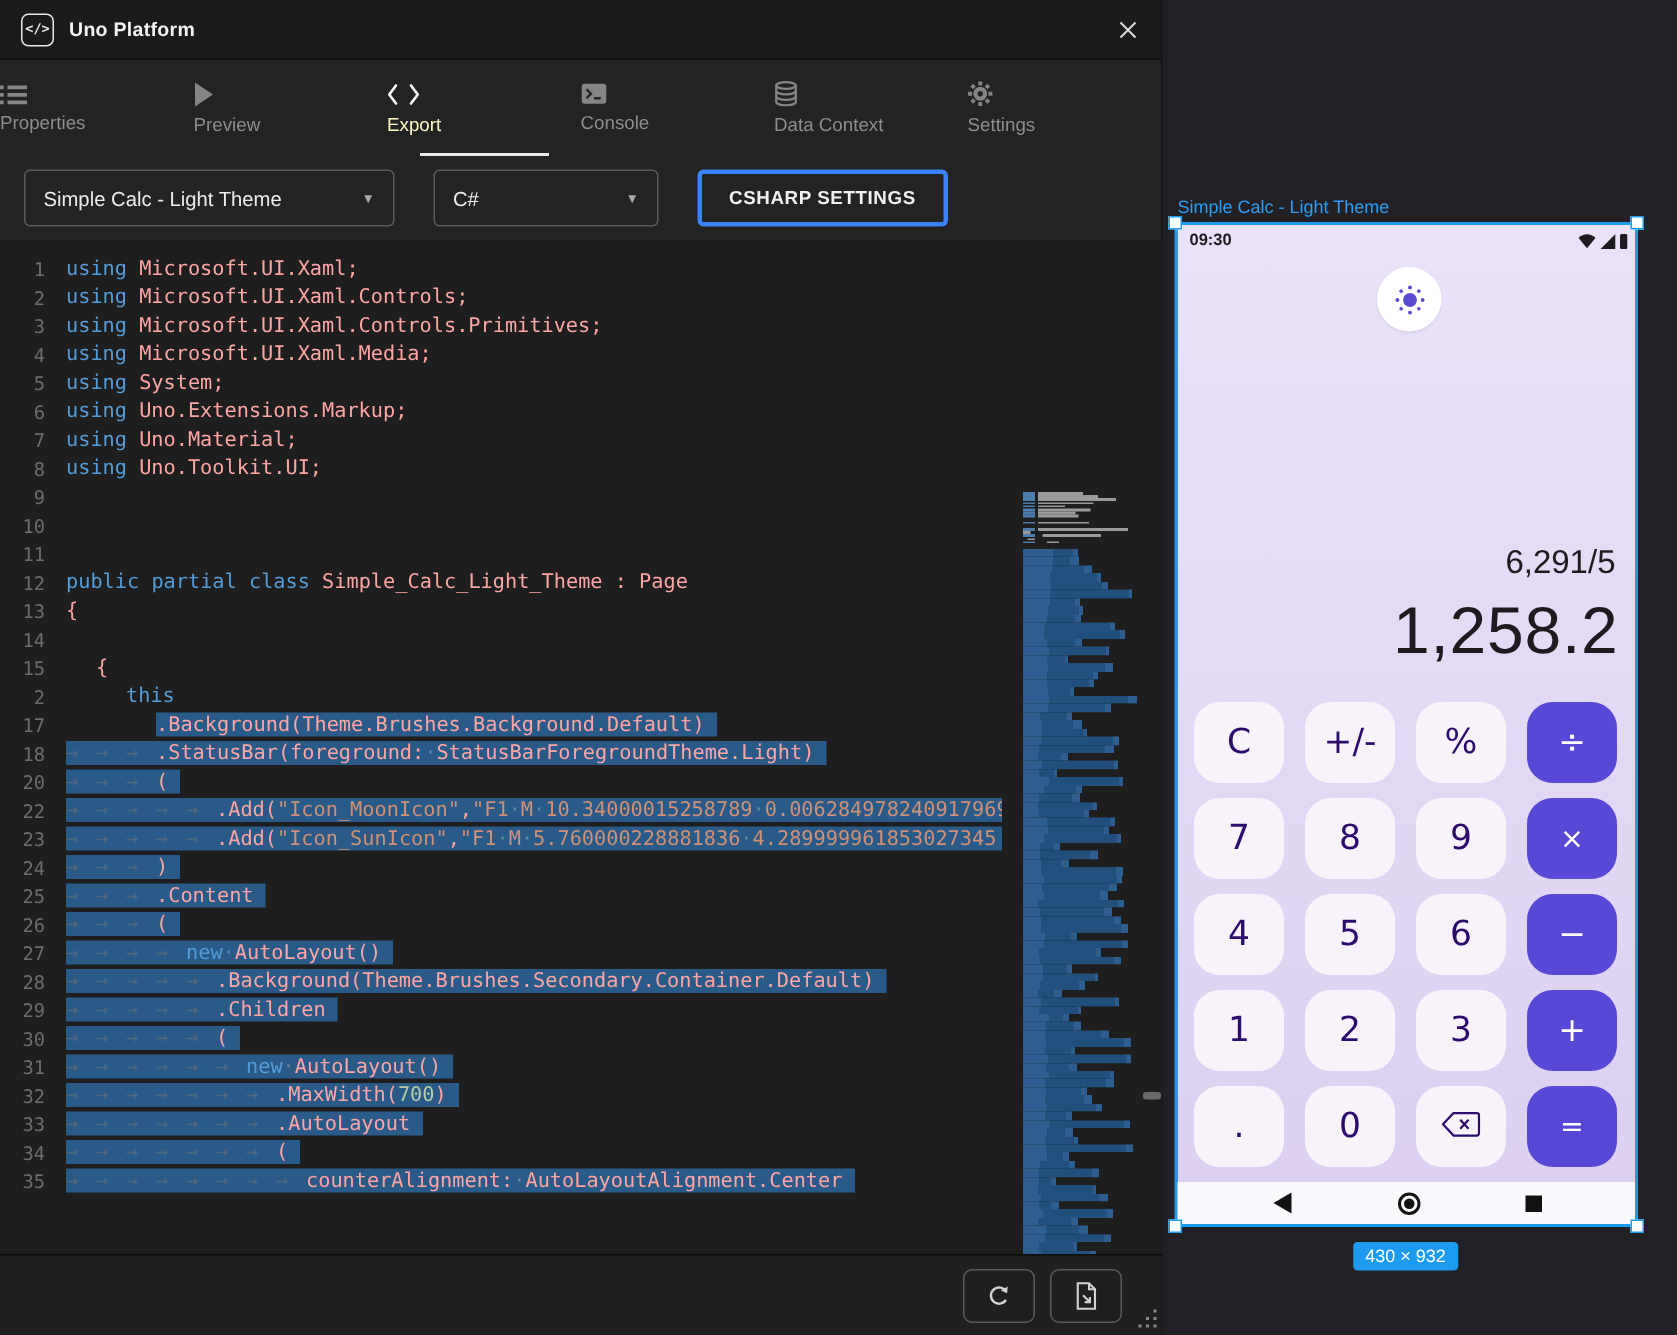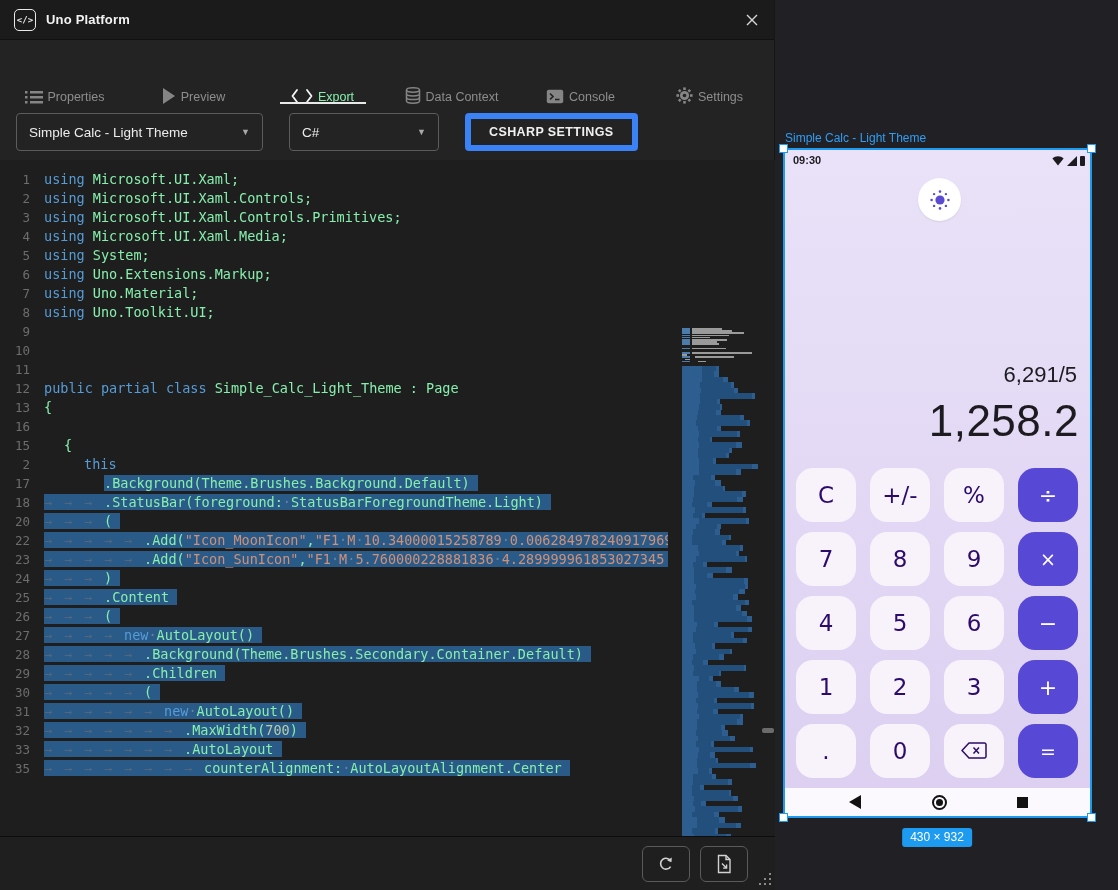--- a/index.html
+++ b/index.html
@@ -14,7 +14,7 @@
   .close{position:absolute;right:12px;top:10px;width:20px;height:20px;display:flex;align-items:center;justify-content:center;cursor:pointer;}
   
   .tabs{position:absolute;left:0;top:40px;width:100%;height:64px;display:flex;background:#232323;}
-  .tab{flex:1;display:flex;flex-direction:row;align-items:flex-end;justify-content:center;gap:5px;position:relative;color:#828282;cursor:pointer;}
+  .tab{flex:1;display:flex;flex-direction:column;align-items:flex-start;justify-content:center;gap:5px;position:relative;color:#828282;cursor:pointer;}
   .tab .t-label{font-size:12.5px;color:#8d8d8d;}
   .tab.active{color:#fff;}
   .tab.active .t-label{color:#86efac;}

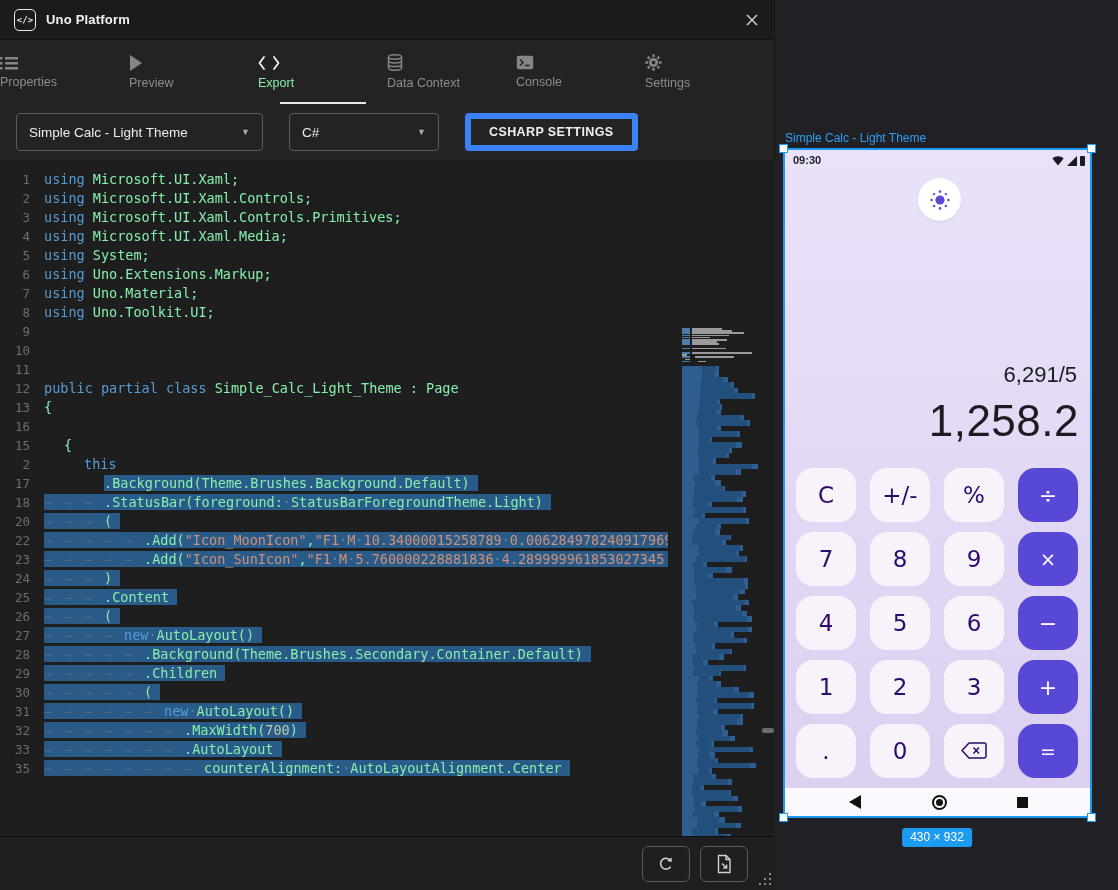--- a/index.html
+++ b/index.html
@@ -17,7 +17,7 @@
   .tab{flex:1;display:flex;flex-direction:column;align-items:flex-start;justify-content:center;gap:5px;position:relative;color:#828282;cursor:pointer;}
   .tab .t-label{font-size:12.5px;color:#8d8d8d;}
   .tab.active{color:#fff;}
-  .tab.active .t-label{color:#86efac;}
+  .tab.active .t-label{color:#fef9c3;}
   .tab.active::after{content:"";position:absolute;bottom:0;left:50%;transform:translateX(-50%);width:86px;height:2px;background:#e9e9e9;}
   .tab svg{display:block;}
   

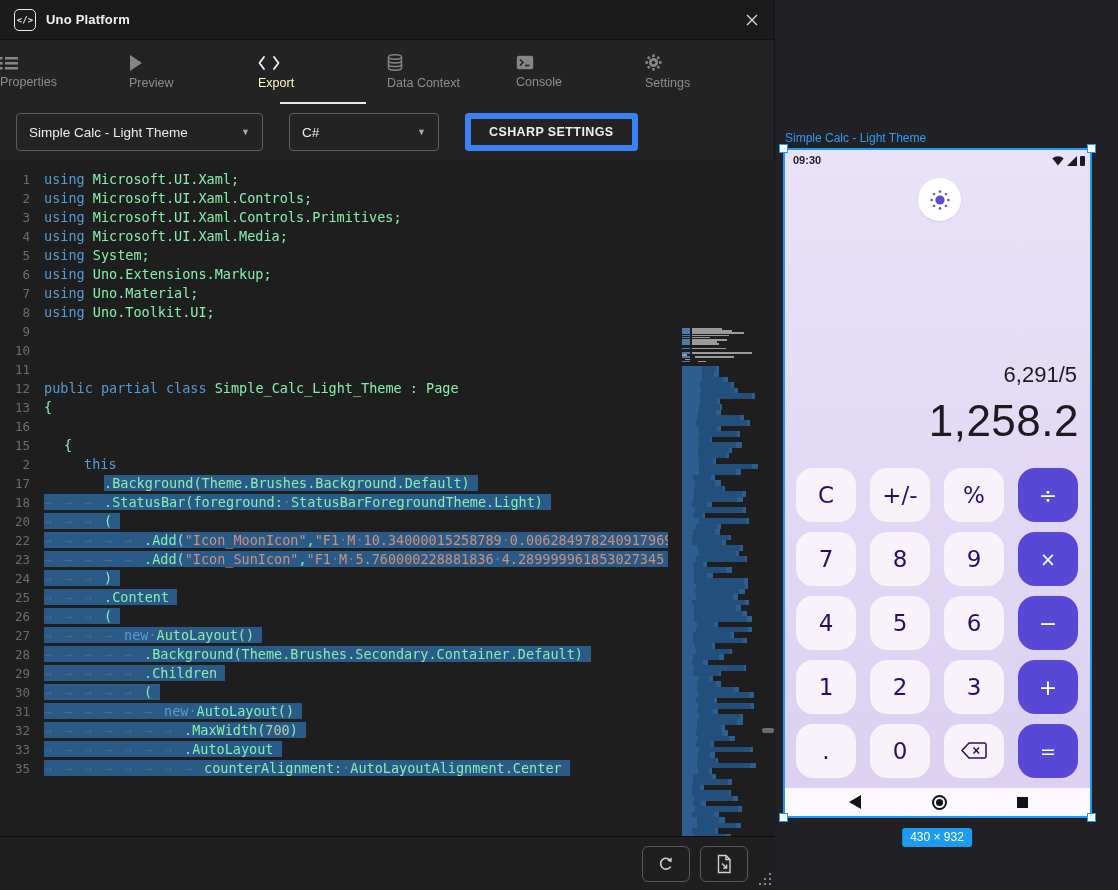--- a/index.html
+++ b/index.html
@@ -123,6 +123,16 @@
       </div>
       <div class="tab">
         <span>
+          <svg width="18" height="15" viewBox="0 0 18 15">
+            <rect x="0.8" y="0.8" width="16.4" height="13.4" rx="2" fill="#858585"></rect>
+            <path d="M4 4.5 L7 7.5 L4 10.5" fill="none" stroke="#232323" stroke-width="1.6"></path>
+            <path d="M9 10.5 H13.5" stroke="#232323" stroke-width="1.6"></path>
+          </svg>
+        </span>
+        <span class="t-label">Console</span>
+      </div>
+      <div class="tab">
+        <span>
           <svg width="16" height="17" viewBox="0 0 16 17">
             <g fill="none" stroke="#858585" stroke-width="1.5">
               <ellipse cx="8" cy="3" rx="6.5" ry="2.2"></ellipse>
@@ -133,16 +143,6 @@
           </svg>
         </span>
         <span class="t-label">Data Context</span>
-      </div>
-      <div class="tab">
-        <span>
-          <svg width="18" height="15" viewBox="0 0 18 15">
-            <rect x="0.8" y="0.8" width="16.4" height="13.4" rx="2" fill="#858585"></rect>
-            <path d="M4 4.5 L7 7.5 L4 10.5" fill="none" stroke="#232323" stroke-width="1.6"></path>
-            <path d="M9 10.5 H13.5" stroke="#232323" stroke-width="1.6"></path>
-          </svg>
-        </span>
-        <span class="t-label">Console</span>
       </div>
       <div class="tab">
         <span>

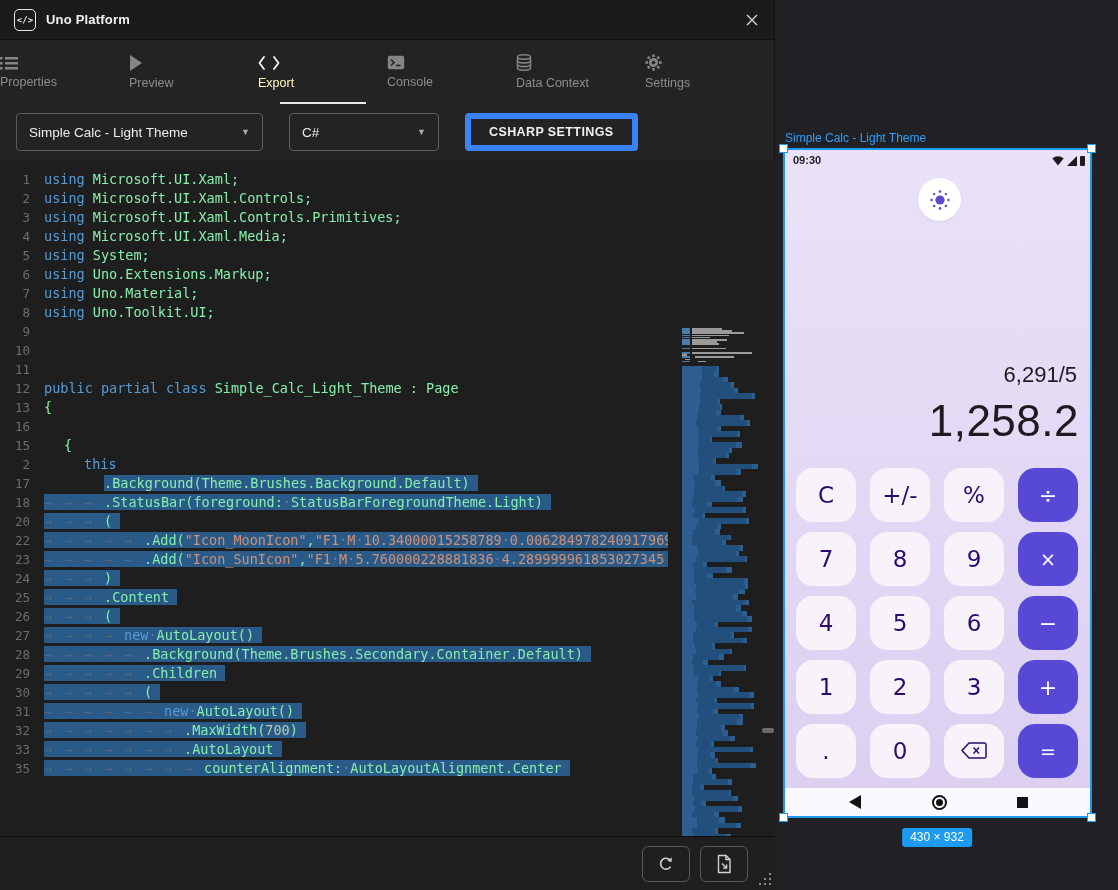--- a/index.html
+++ b/index.html
@@ -26,7 +26,7 @@
      padding:0 12px;color:#ececec;font-size:13.5px;cursor:pointer;background:#232323;}
   .dd .caret{color:#a9a9a9;font-size:9px;margin-left:10px;}
   .dd1{width:247px;} .dd2{width:150px;}
-  .tbtn{height:38px;border:6px solid #3b82f6;border-radius:4px;padding:0 18px;display:flex;align-items:center;
+  .tbtn{height:38px;border:3px solid #3b82f6;border-radius:4px;padding:0 18px;display:flex;align-items:center;
      color:#f0f0f0;font-size:12.5px;font-weight:bold;letter-spacing:.4px;cursor:pointer;background:#232323;}
   
   .code-wrap{position:absolute;left:0;top:160px;width:775px;height:676px;background:#1e1e1e;overflow:hidden;

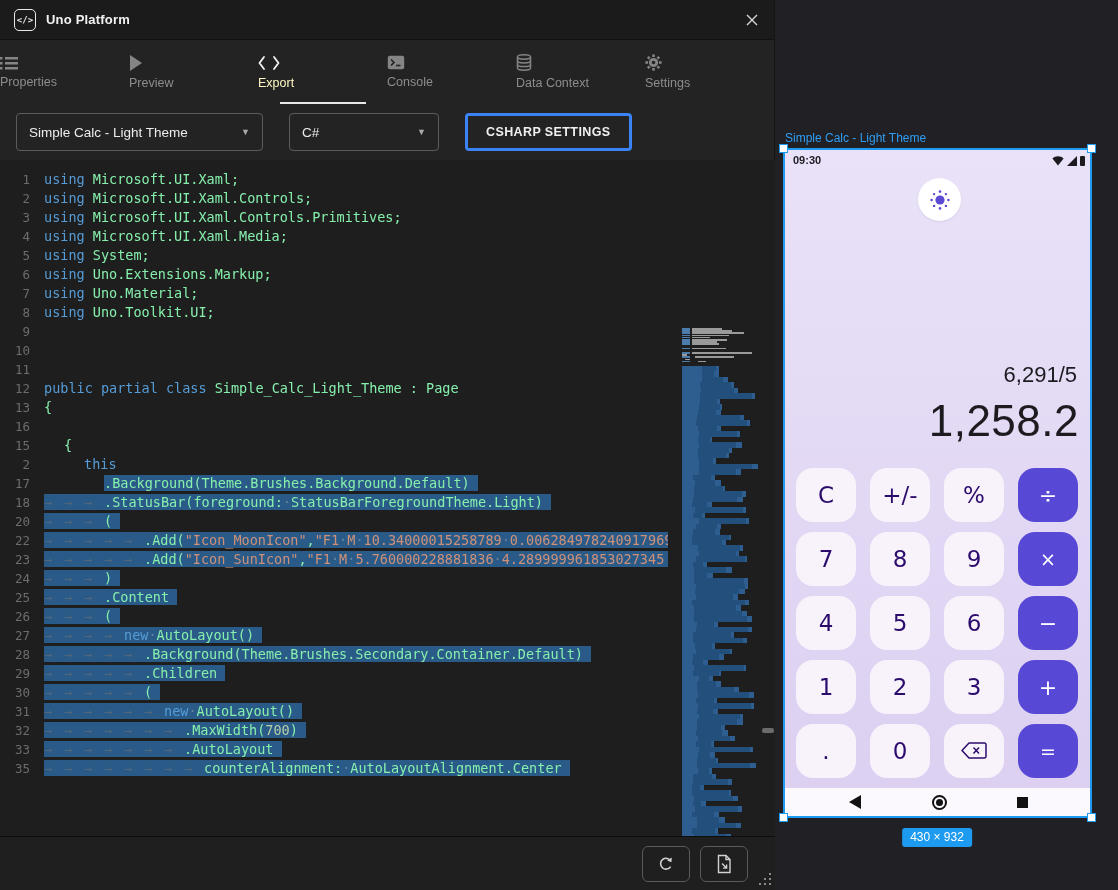--- a/index.html
+++ b/index.html
@@ -36,7 +36,7 @@
   .ltext{width:624px;flex:0 0 624px;overflow:hidden;white-space:pre;}
   .iu{display:inline-block;width:20px;color:#51677d;}
   .selbg{background:#2a5a88;}
-  .tk-k{color:#569cd6;} .tk-d{color:#86efac;} .tk-s{color:#ce9178;} .tk-n{color:#b5cea8;} .tk-w{color:#6584a0;}
+  .tk-k{color:#569cd6;} .tk-d{color:#fca5a5;} .tk-s{color:#ce9178;} .tk-n{color:#b5cea8;} .tk-w{color:#6584a0;}
   
   .minimap{position:absolute;left:682px;top:168px;width:76px;height:656px;}
   .mm-row{height:2.2px;margin-bottom:0;display:flex;gap:2px;}

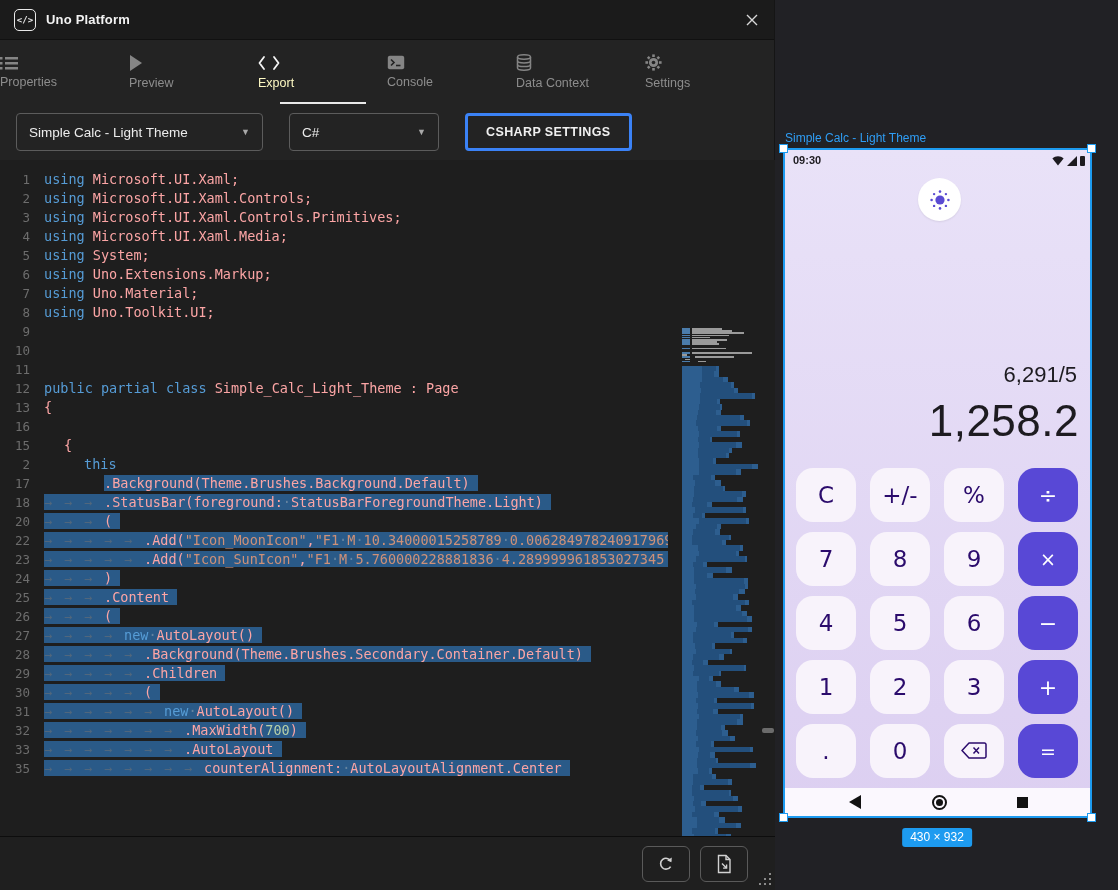--- a/index.html
+++ b/index.html
@@ -194,7 +194,7 @@
         <div class="cline"><span class="lnum">11</span><span class="ltext"></span></div>
         <div class="cline"><span class="lnum">12</span><span class="ltext"><span class="tk-k">public</span><span class="tk-d"> </span><span class="tk-k">partial</span><span class="tk-d"> </span><span class="tk-k">class</span><span class="tk-d"> Simple_Calc_Light_Theme : Page</span></span></div>
         <div class="cline"><span class="lnum">13</span><span class="ltext"><span class="tk-d">{</span></span></div>
-        <div class="cline"><span class="lnum">16</span></div>
+        <div class="cline"><span class="lnum">14</span></div>
         <div class="cline"><span class="lnum">15</span><span class="ltext"><span class="iu"></span><span class="tk-d">{</span></span></div>
         <div class="cline"><span class="lnum">2</span><span class="ltext"><span class="iu"></span><span class="iu"></span><span class="tk-k">this</span></span></div>
         <div class="cline"><span class="lnum">17</span><span class="ltext"><span class="iu"></span><span class="iu"></span><span class="iu"></span><span class="selbg"><span class="tk-d">.Background(Theme.Brushes.Background.Default)</span>&nbsp;</span></span></div>

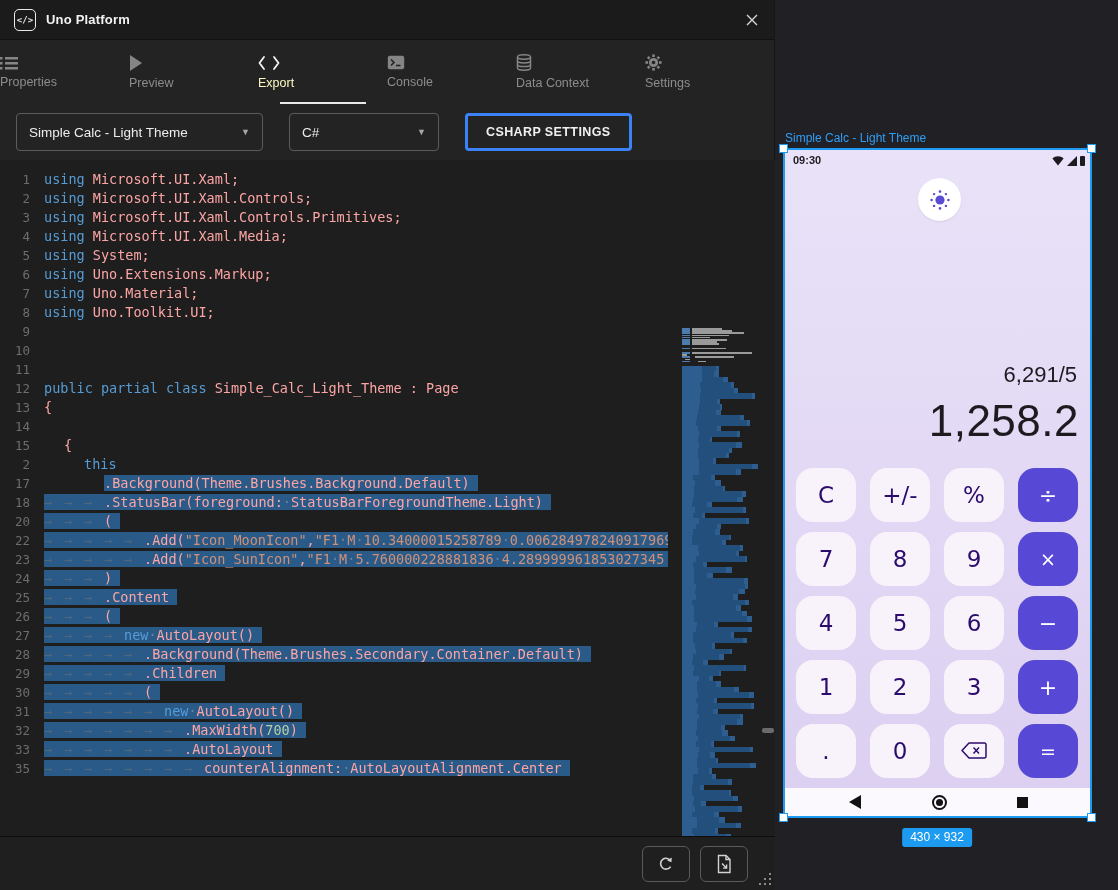--- a/index.html
+++ b/index.html
@@ -212,6 +212,7 @@
         <div class="cline"><span class="lnum">31</span><span class="ltext"><span class="selbg"><span class="iu">→</span><span class="iu">→</span><span class="iu">→</span><span class="iu">→</span><span class="iu">→</span><span class="iu">→</span><span class="tk-k">new</span><span class="tk-w">·</span><span class="tk-d">AutoLayout()</span>&nbsp;</span></span></div>
         <div class="cline"><span class="lnum">32</span><span class="ltext"><span class="selbg"><span class="iu">→</span><span class="iu">→</span><span class="iu">→</span><span class="iu">→</span><span class="iu">→</span><span class="iu">→</span><span class="iu">→</span><span class="tk-d">.MaxWidth(</span><span class="tk-n">700</span><span class="tk-d">)</span>&nbsp;</span></span></div>
         <div class="cline"><span class="lnum">33</span><span class="ltext"><span class="selbg"><span class="iu">→</span><span class="iu">→</span><span class="iu">→</span><span class="iu">→</span><span class="iu">→</span><span class="iu">→</span><span class="iu">→</span><span class="tk-d">.AutoLayout</span>&nbsp;</span></span></div>
+        <div class="cline"><span class="lnum">34</span><span class="ltext"><span class="selbg"><span class="iu">→</span><span class="iu">→</span><span class="iu">→</span><span class="iu">→</span><span class="iu">→</span><span class="iu">→</span><span class="iu">→</span><span class="tk-d">(</span>&nbsp;</span></span></div>
         <div class="cline"><span class="lnum">35</span><span class="ltext"><span class="selbg"><span class="iu">→</span><span class="iu">→</span><span class="iu">→</span><span class="iu">→</span><span class="iu">→</span><span class="iu">→</span><span class="iu">→</span><span class="iu">→</span><span class="tk-d">counterAlignment:</span><span class="tk-w">·</span><span class="tk-d">AutoLayoutAlignment.Center</span>&nbsp;</span></span></div>
       </div>
     <div class="minimap" id="minimap">

